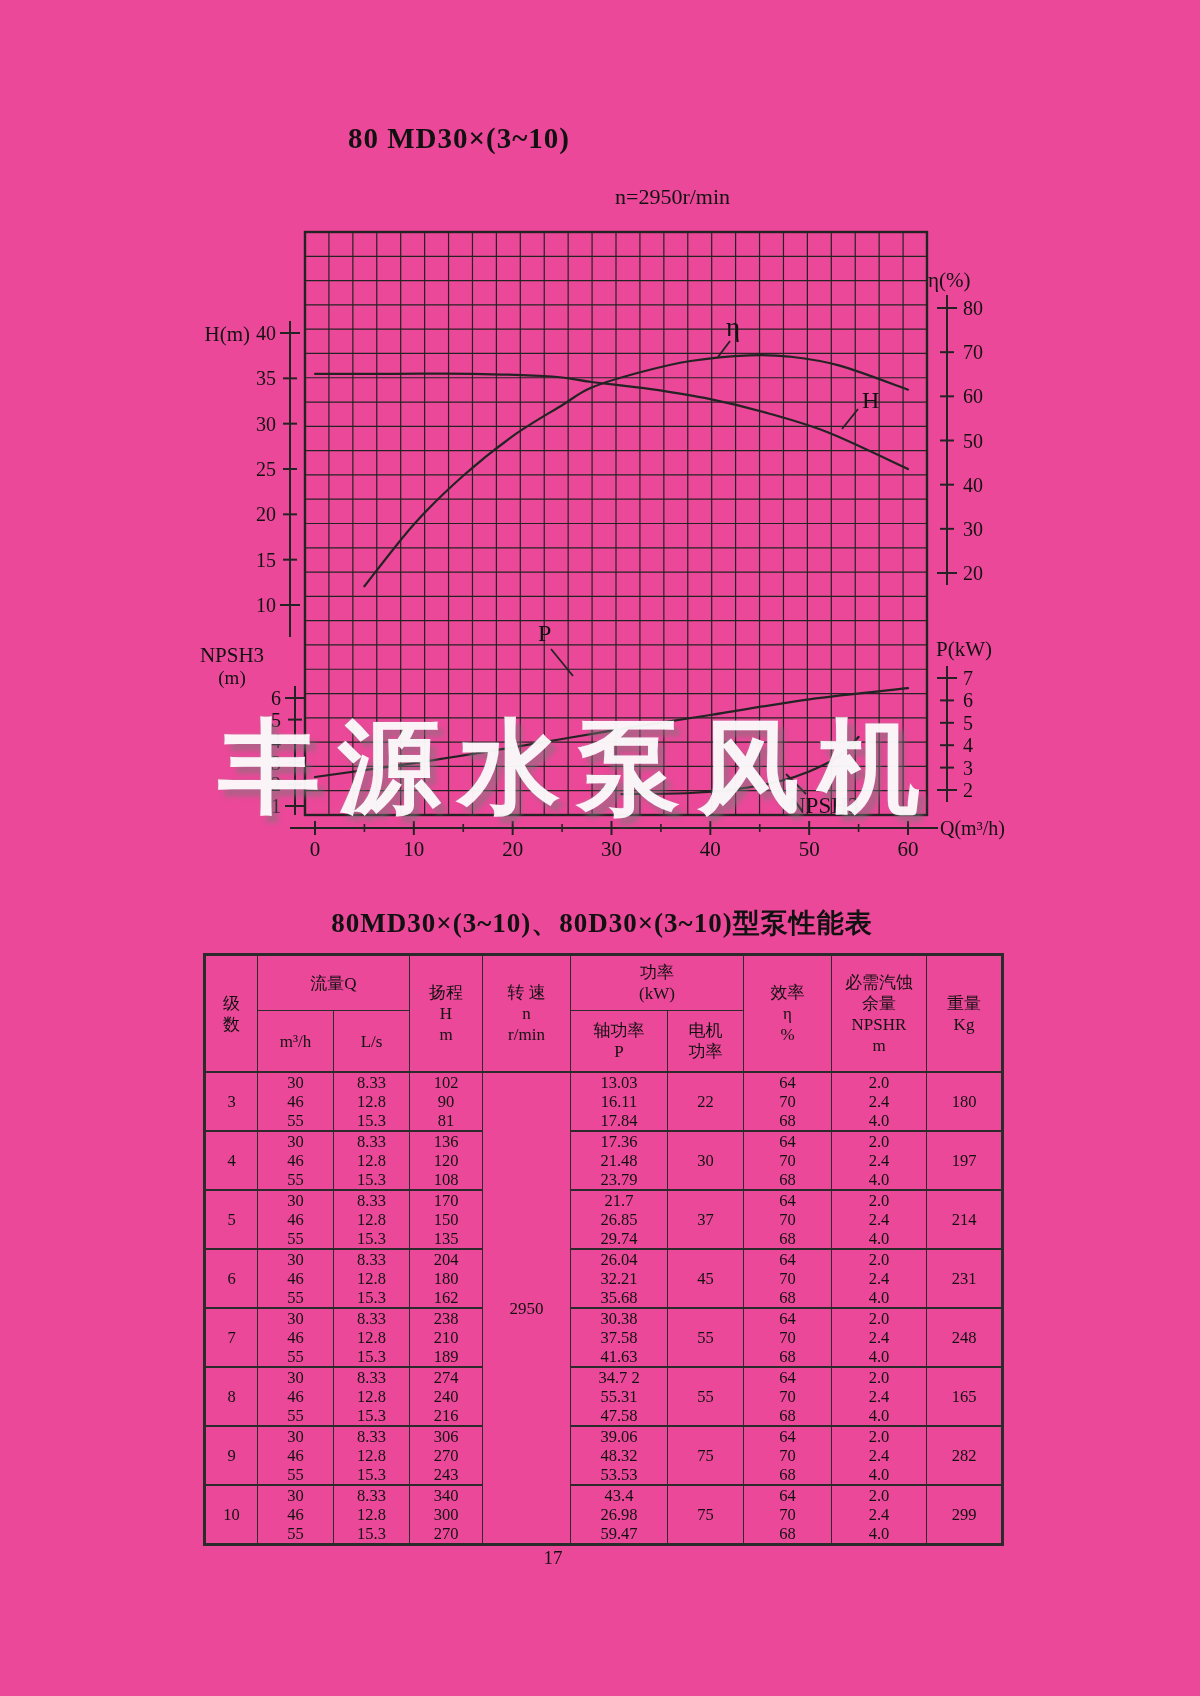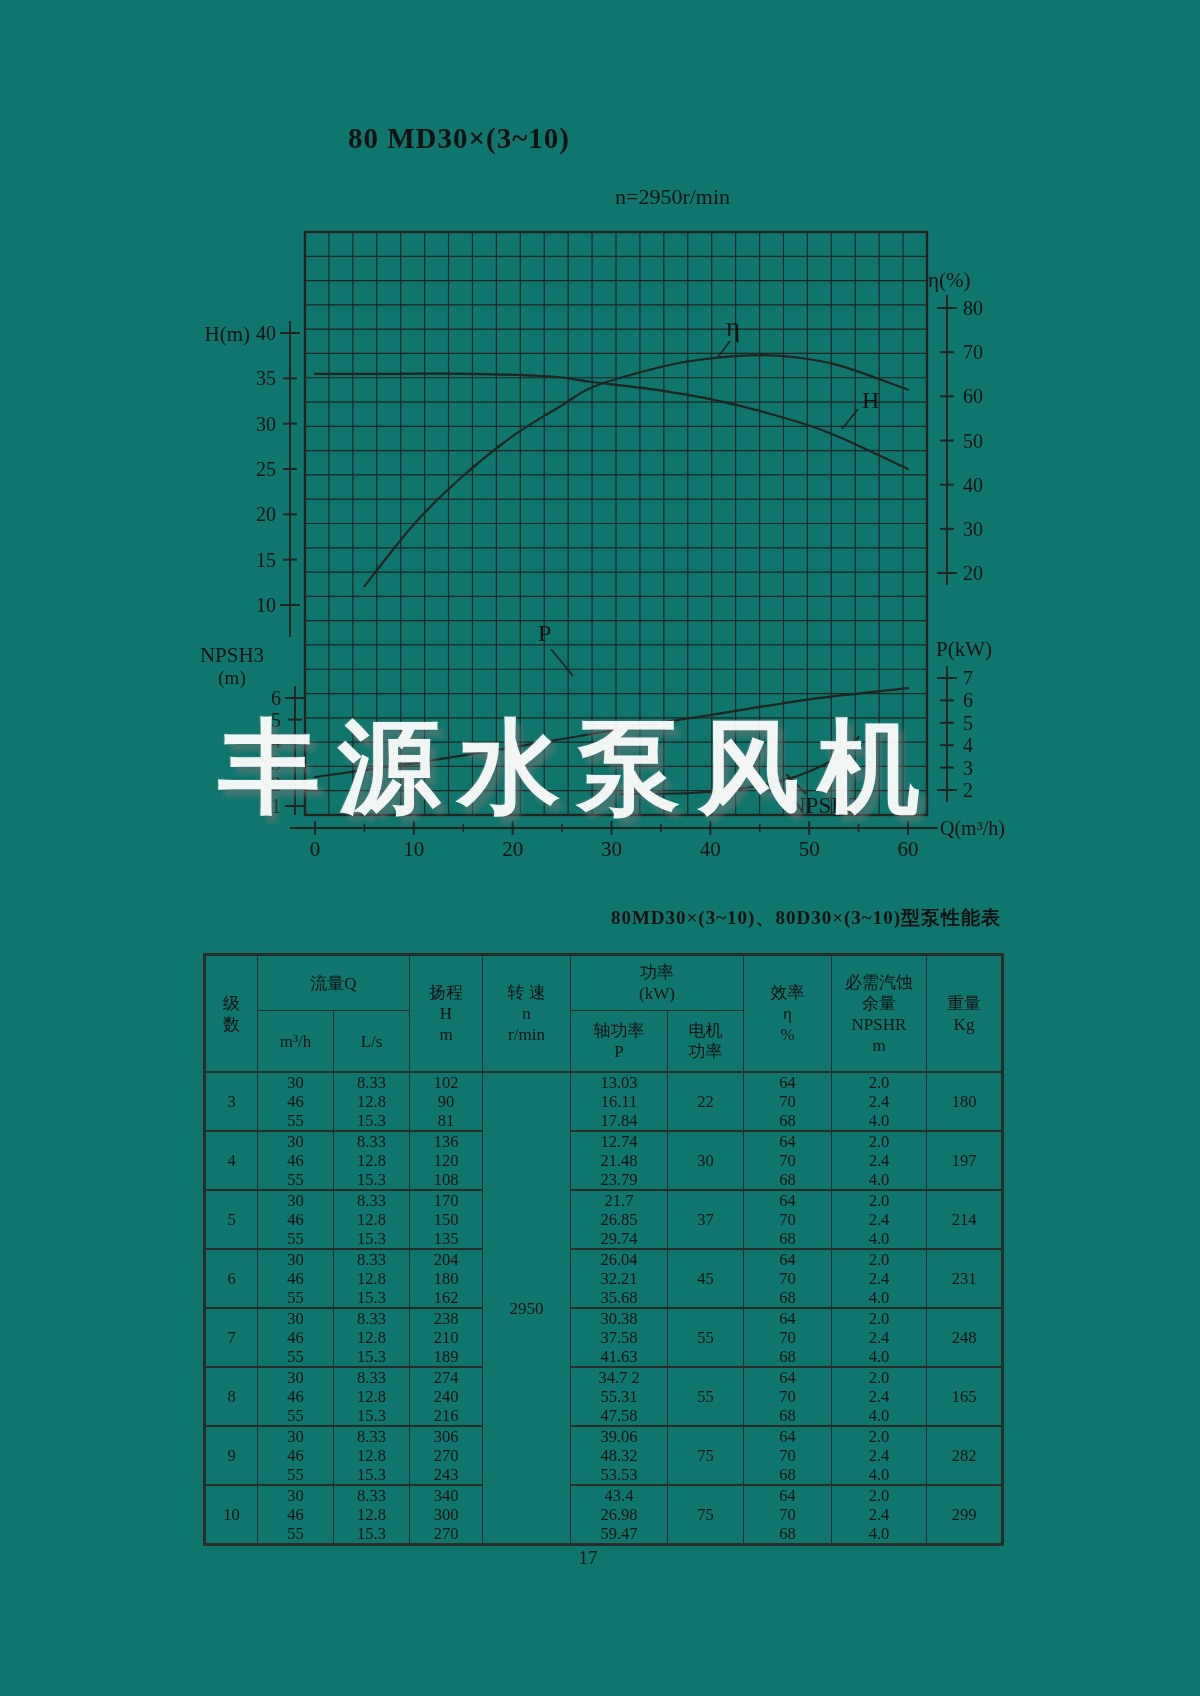--- a/index.html
+++ b/index.html
@@ -3,7 +3,7 @@
 <meta charset="utf-8">
 <style>
   html,body{margin:0;padding:0;background:#d9d9d9;}
-  #page{position:relative;width:1200px;height:1696px;background:#0f766e;
+  #page{position:relative;width:1200px;height:1696px;background:#ec4899;
         font-family:"Liberation Serif","DejaVu Serif",serif;color:#111;overflow:hidden;}
   .abs{position:absolute;}
   #title-block{left:348px;top:120px;font-weight:bold;font-size:29px;line-height:36px;letter-spacing:1px;}

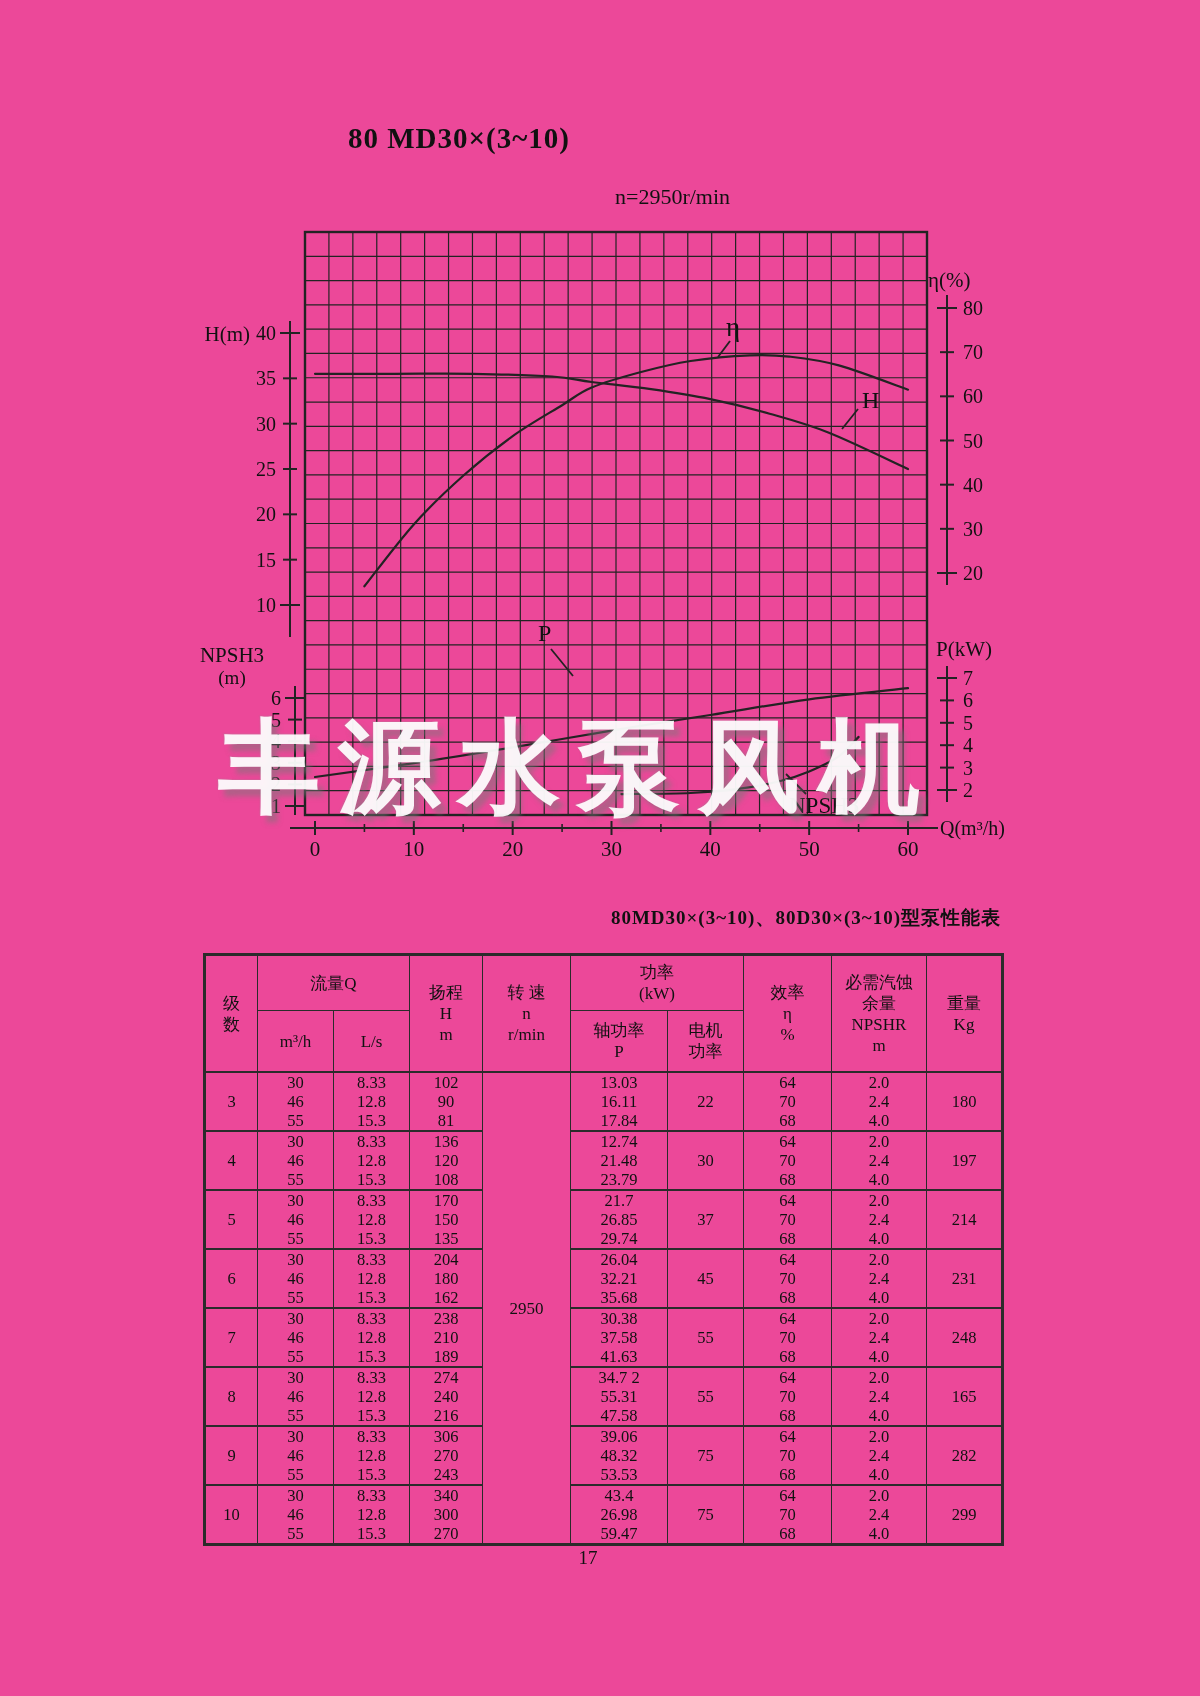--- a/index.html
+++ b/index.html
@@ -13,7 +13,7 @@
   #watermark{left:218px;top:700px;font-size:102px;font-weight:bold;letter-spacing:18px;white-space:nowrap;
              color:rgba(255,255,255,0.93);z-index:5;pointer-events:none;
              text-shadow:6px 7px 5px rgba(120,120,120,0.5),-1px -1px 1px rgba(150,150,150,0.25);text-align:right;}
-  #table-title{left:203px;top:905px;width:798px;text-align:right;font-size:19px;font-weight:bold;letter-spacing:1px;}
+  #table-title{left:203px;top:905px;width:798px;text-align:center;font-size:27px;font-weight:bold;letter-spacing:1px;}
   #perf-table{left:203px;top:953px;width:798px;border-collapse:collapse;table-layout:fixed;
               border:3px solid #2b2b2b;}
   #perf-table th{border:1px solid #2b2b2b;font-weight:normal;font-size:17px;line-height:21px;

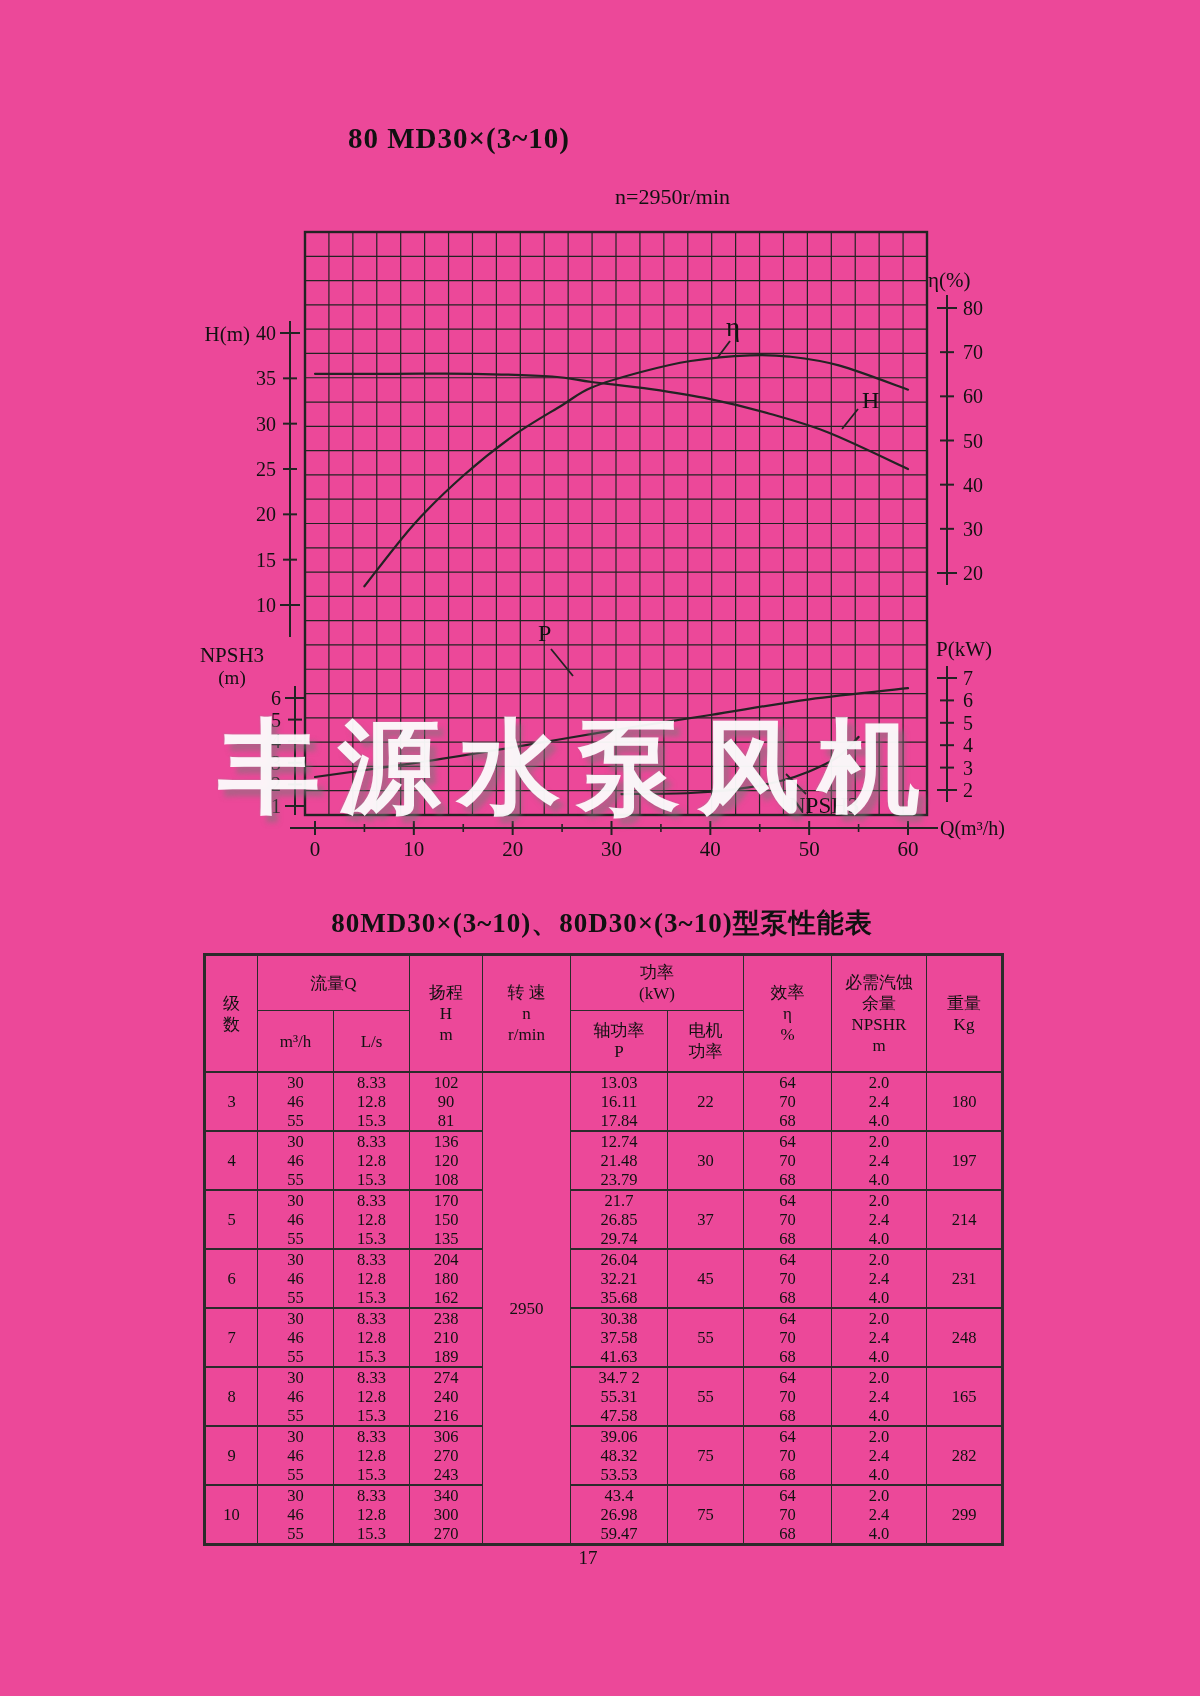--- a/index.html
+++ b/index.html
@@ -253,7 +253,7 @@
           <td>30</td>
           <td>8.33</td>
           <td>136</td>
-          <td>12.74</td>
+          <td>17.36</td>
           <td rowspan="3">30</td>
           <td>64</td>
           <td>2.0</td>

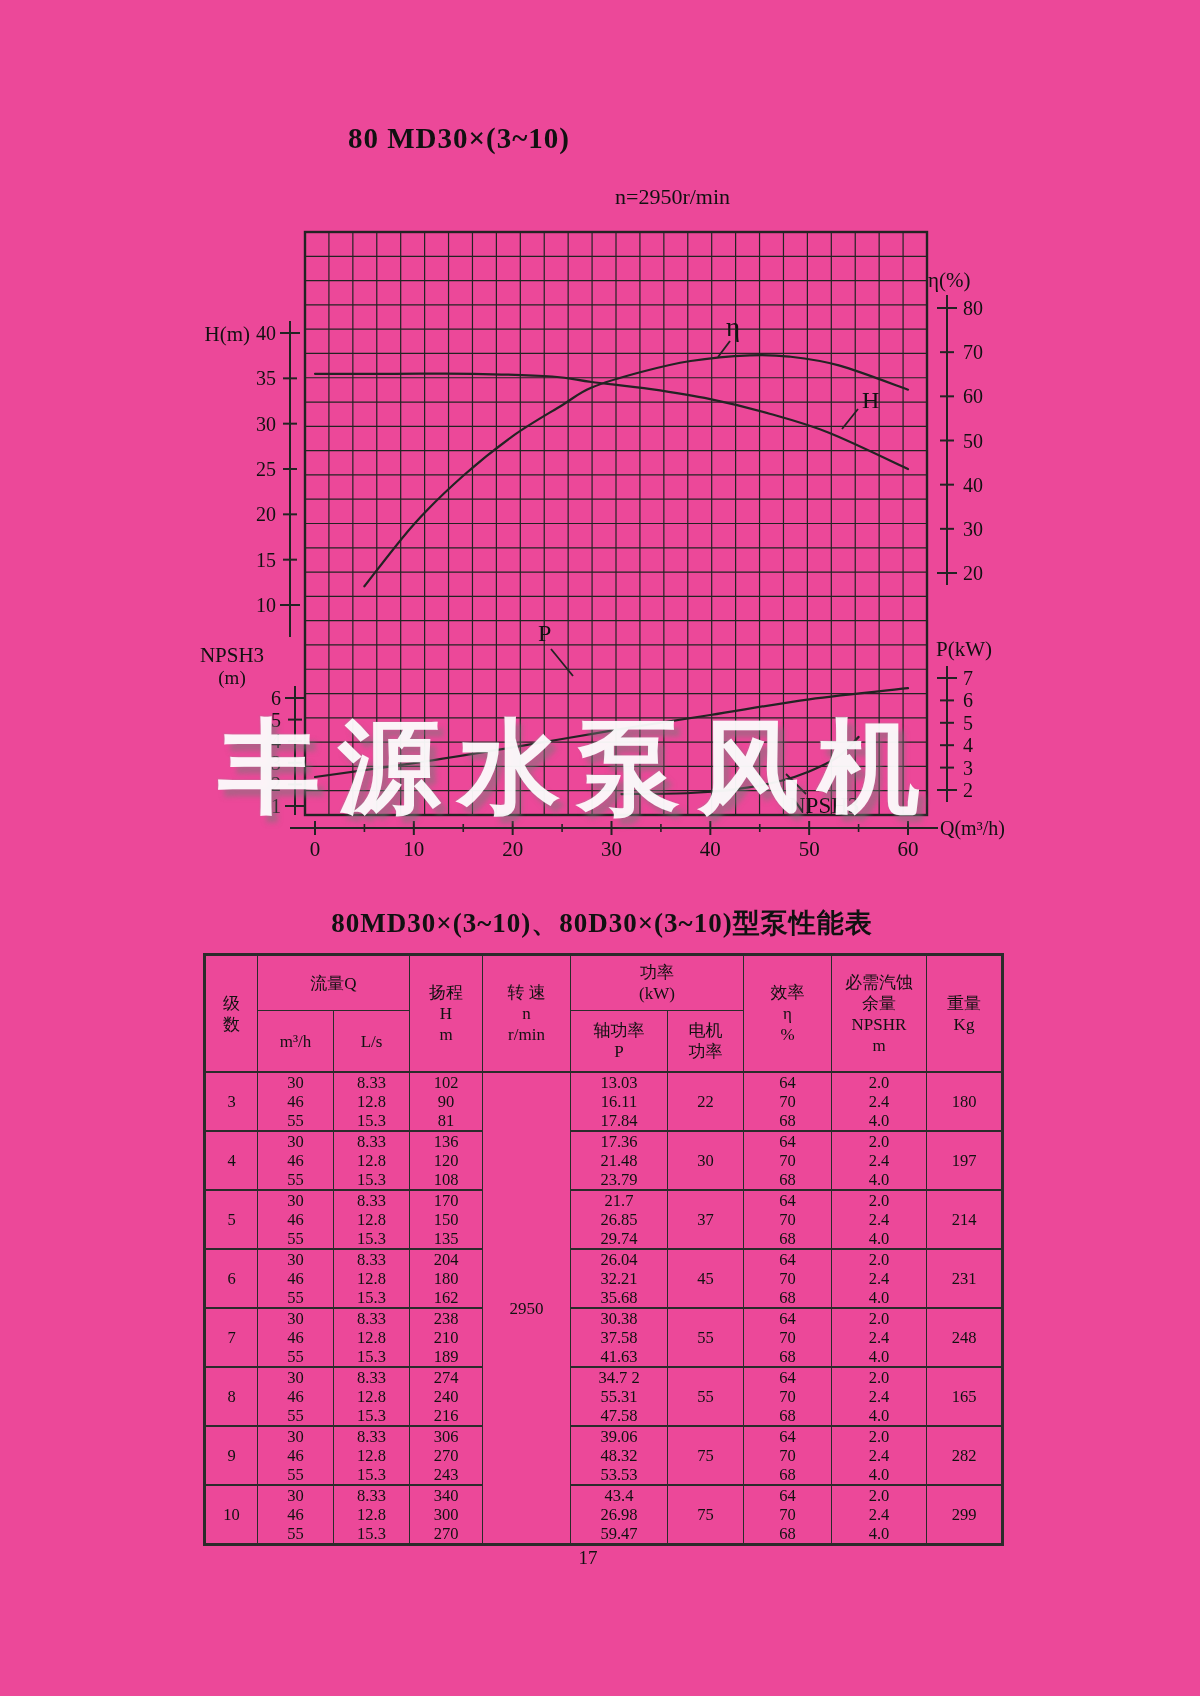--- a/index.html
+++ b/index.html
@@ -24,7 +24,7 @@
   #perf-table td{border-left:1px solid #2b2b2b;border-right:1px solid #2b2b2b;border-top:none;border-bottom:none;
                  text-align:center;font-size:16.5px;padding:0;height:19px;line-height:19px;vertical-align:middle;}
   #perf-table tr.group-start td{border-top:2px solid #2b2b2b;}
-  #page-number{left:0;top:1547px;width:1106px;text-align:center;font-size:19px;padding-left:35px;}
+  #page-number{left:0;top:1547px;width:1106px;text-align:center;font-size:19px;}
 </style>
 </head>
 <body>

